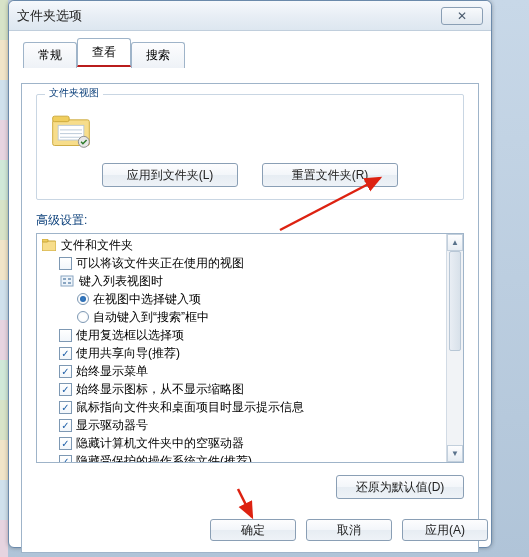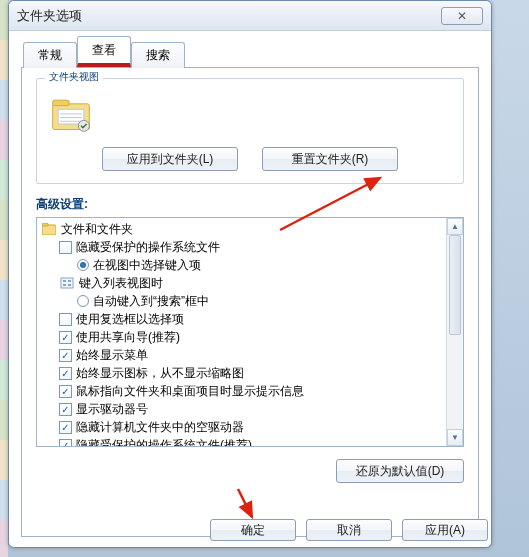--- a/index.html
+++ b/index.html
@@ -44,7 +44,7 @@
   }
   .tabs {
     display: flex;
-    margin: 12px 12px 0 14px;
+    margin: 12px 12px 16px 14px;
     align-items: flex-end;
     height: 24px;
   }

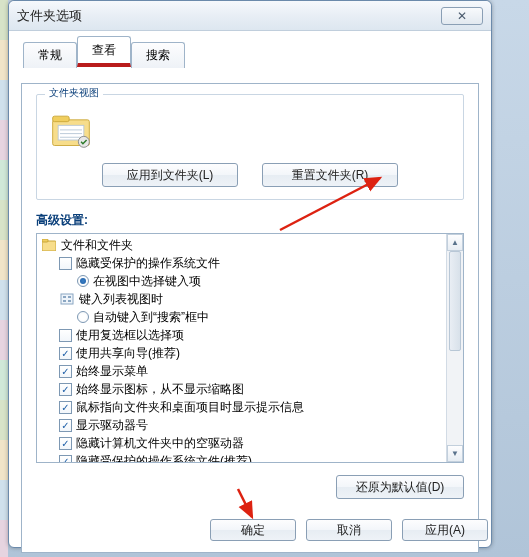--- a/index.html
+++ b/index.html
@@ -61,7 +61,7 @@
   }
   .tab.active {
     background: #fff;
-    border-bottom: 4px solid #b91c1c;
+    border-bottom: 2px solid #b91c1c;
     z-index: 2;
     padding-top: 5px;
     top: 0;

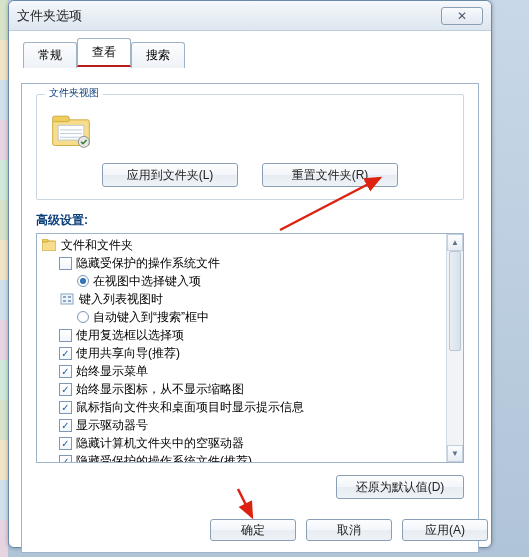--- a/index.html
+++ b/index.html
@@ -128,7 +128,6 @@
     color: #0a3f7a;
     font-size: 12px;
     margin: 2px 0 4px 0;
-    font-weight: bold;
   }
   .tree-pane {
     border: 1px solid #9fb4c9;

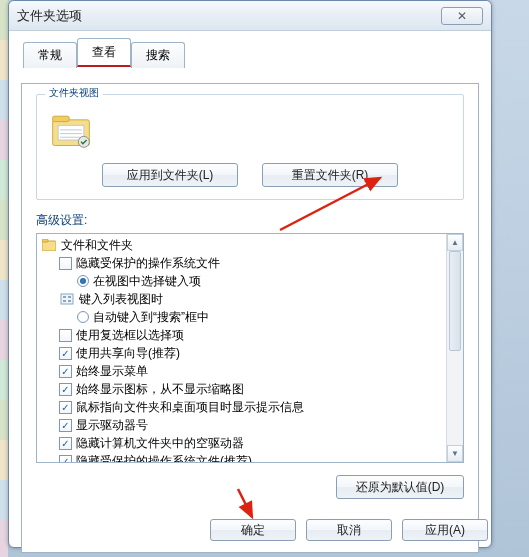--- a/index.html
+++ b/index.html
@@ -285,7 +285,7 @@
           <div id="tree-items">
               <div class="tree-row indent-1">
                 <span class="cb unchecked">✓</span>
-                <span>隐藏受保护的操作系统文件</span>
+                <span>可以将该文件夹正在使用的视图</span>
               </div>
               <div class="tree-row indent-2">
                 <span class="radio">

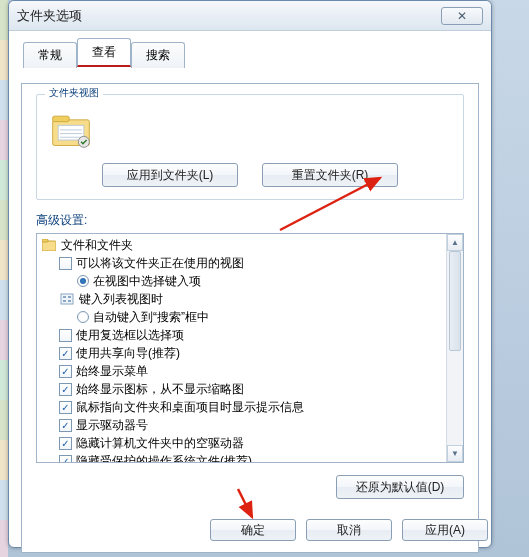--- a/index.html
+++ b/index.html
@@ -287,12 +287,6 @@
                 <span class="cb unchecked">✓</span>
                 <span>可以将该文件夹正在使用的视图</span>
               </div>
-              <div class="tree-row indent-2">
-                <span class="radio">
-                  <span class="dot"></span>
-                </span>
-                <span>在视图中选择键入项</span>
-              </div>
               <div class="tree-row indent-1">
                 <span class="node-icon">
                   <svg width="14" height="12" viewBox="0 0 14 12">
@@ -304,6 +298,12 @@
                   </svg>
                 </span>
                 <span>键入列表视图时</span>
+              </div>
+              <div class="tree-row indent-2">
+                <span class="radio">
+                  <span class="dot"></span>
+                </span>
+                <span>在视图中选择键入项</span>
               </div>
               <div class="tree-row indent-2">
                 <span class="radio"></span>

